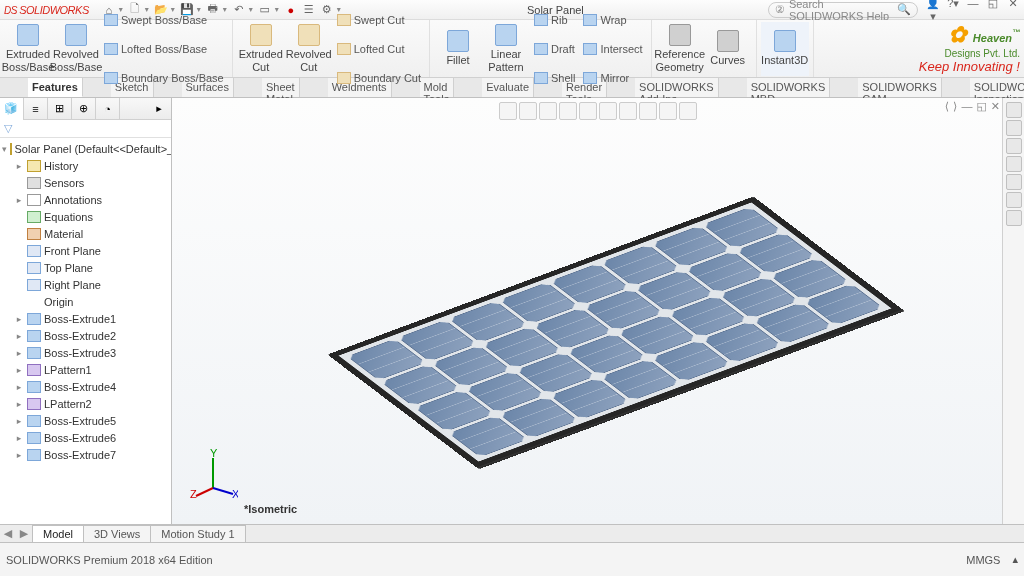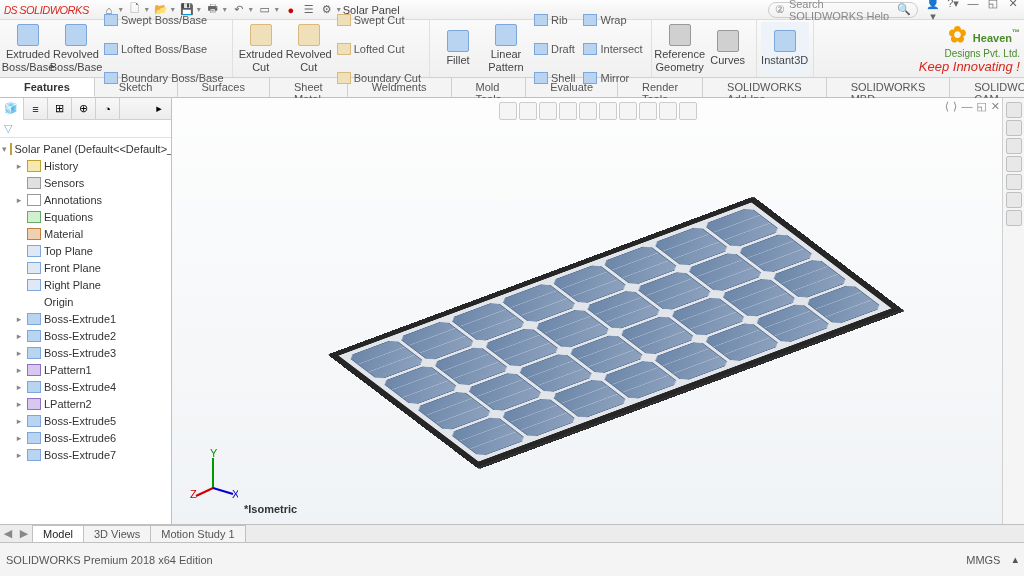--- a/index.html
+++ b/index.html
@@ -10,7 +10,7 @@
 .qat { display: flex; align-items: center; gap: 2px; margin-left: 12px; }
 .qat .ic, .qat .sep { width: 16px; height: 16px; display: flex; align-items: center; justify-content: center; color: #666; }
 .qat .dd { width: 6px; color: #888; font-size: 8px; }
-.title { flex: 1; text-align: left; color: #444; }
+.title { flex: 1; text-align: center; color: #444; }
 .search-box { width: 150px; height: 16px; border: 1px solid #ccc; border-radius: 8px; font-size: 10px; padding: 0 6px; color: #888; display: flex; align-items: center; }
 .winbtns { display: flex; gap: 6px; margin-left: 8px; color: #666; }
 .winbtns span { width: 14px; text-align: center; }

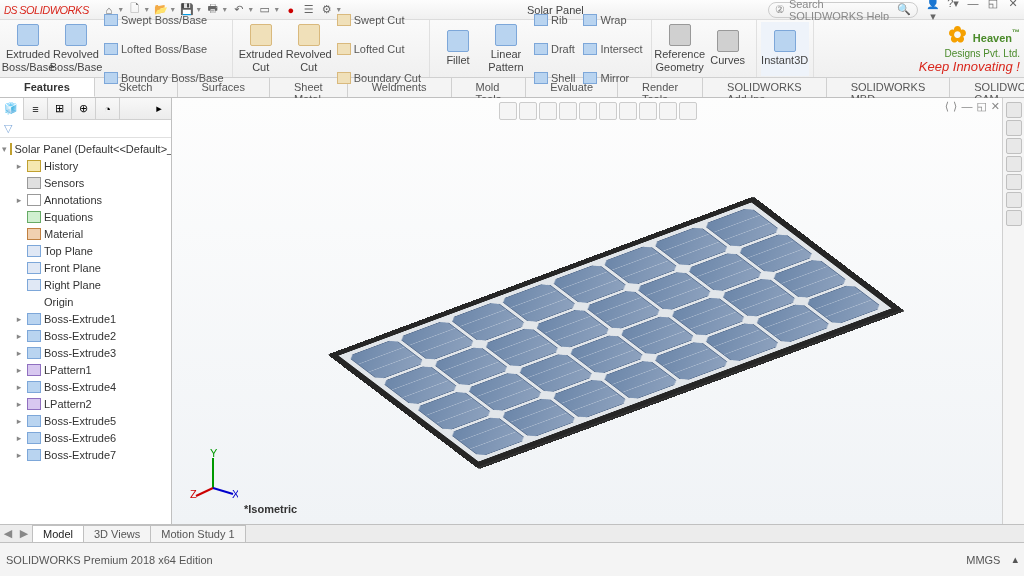--- a/index.html
+++ b/index.html
@@ -26,7 +26,7 @@
 .smallbtn .ic { width: 14px; height: 12px; background: #b9d4f0; border: 1px solid #7da7d9; margin-right: 3px; }
 .smallbtn .ic.cut { background: #f0e0b9; border-color: #d9b97d; }
 .heaven { position: absolute; right: 4px; top: 2px; text-align: right; }
-.heaven .ln1 { color: #4a8a2a; font-weight: bold; font-size: 18px; font-family: Georgia, serif; }
+.heaven .ln1 { color: #4a8a2a; font-style: italic; font-weight: bold; font-size: 18px; font-family: Georgia, serif; }
 .heaven .ln1 b { color: #f5a000; font-size: 22px; }
 .heaven .ln2 { color: #4a8a2a; font-size: 10px; }
 .heaven .ln3 { color: #d9261c; font-style: italic; font-size: 13px; }

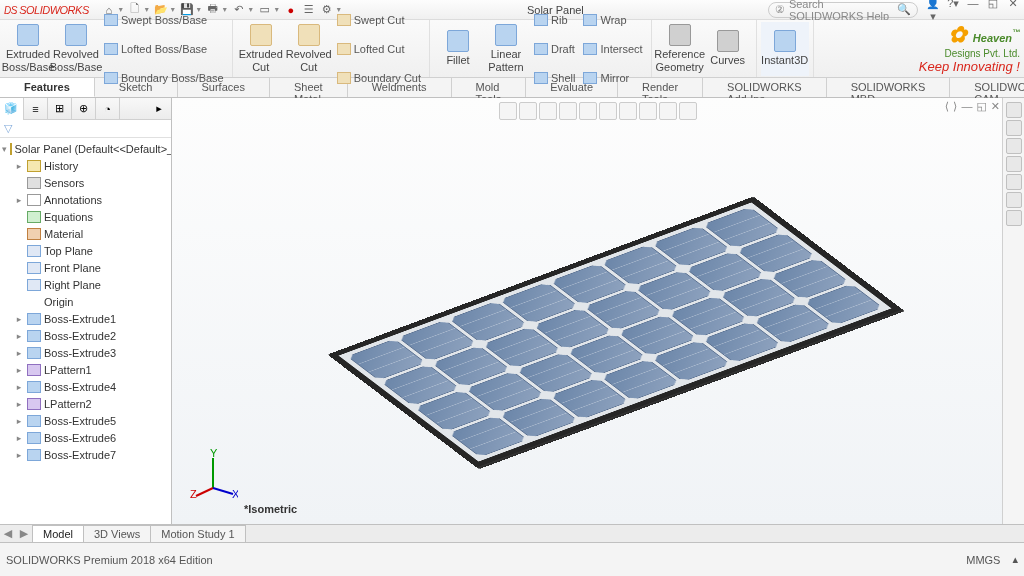--- a/index.html
+++ b/index.html
@@ -32,7 +32,7 @@
 .heaven .ln3 { color: #d9261c; font-style: italic; font-size: 13px; }
 
 .cmdtabs { height: 20px; background: #e8e8e8; display: flex; border-bottom: 1px solid #c0c0c0; }
-.cmdtabs .t { padding: 3px 24px; border-right: 1px solid #d0d0d0; color: #555; background: #f4f4f4; }
+.cmdtabs .t { padding: 3px 4px; border-right: 1px solid #d0d0d0; color: #555; background: #f4f4f4; margin-left: 28px; }
 .cmdtabs .t.active { background: #fff; border-bottom: 1px solid #fff; font-weight: 600; color: #333; }
 
 .mainrow { flex: 1; display: flex; min-height: 0; position: relative; }

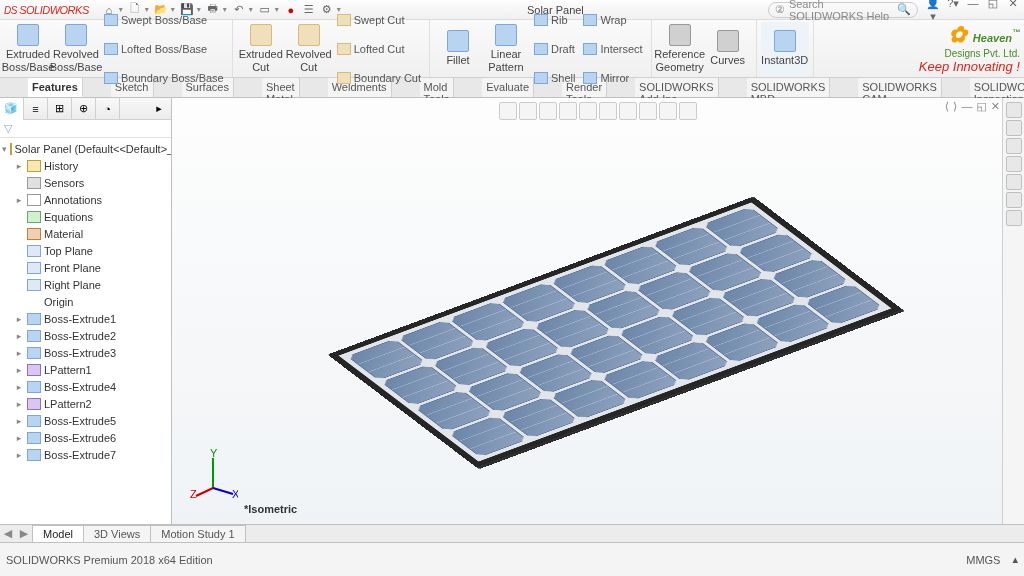--- a/index.html
+++ b/index.html
@@ -300,12 +300,12 @@
           <div class="tree-row indent">
             <span class="exp"></span>
             <span class="ic ic-plane"></span>
+            <span>Front Plane</span>
+          </div>
+          <div class="tree-row indent">
+            <span class="exp"></span>
+            <span class="ic ic-plane"></span>
             <span>Top Plane</span>
-          </div>
-          <div class="tree-row indent">
-            <span class="exp"></span>
-            <span class="ic ic-plane"></span>
-            <span>Front Plane</span>
           </div>
           <div class="tree-row indent">
             <span class="exp"></span>

